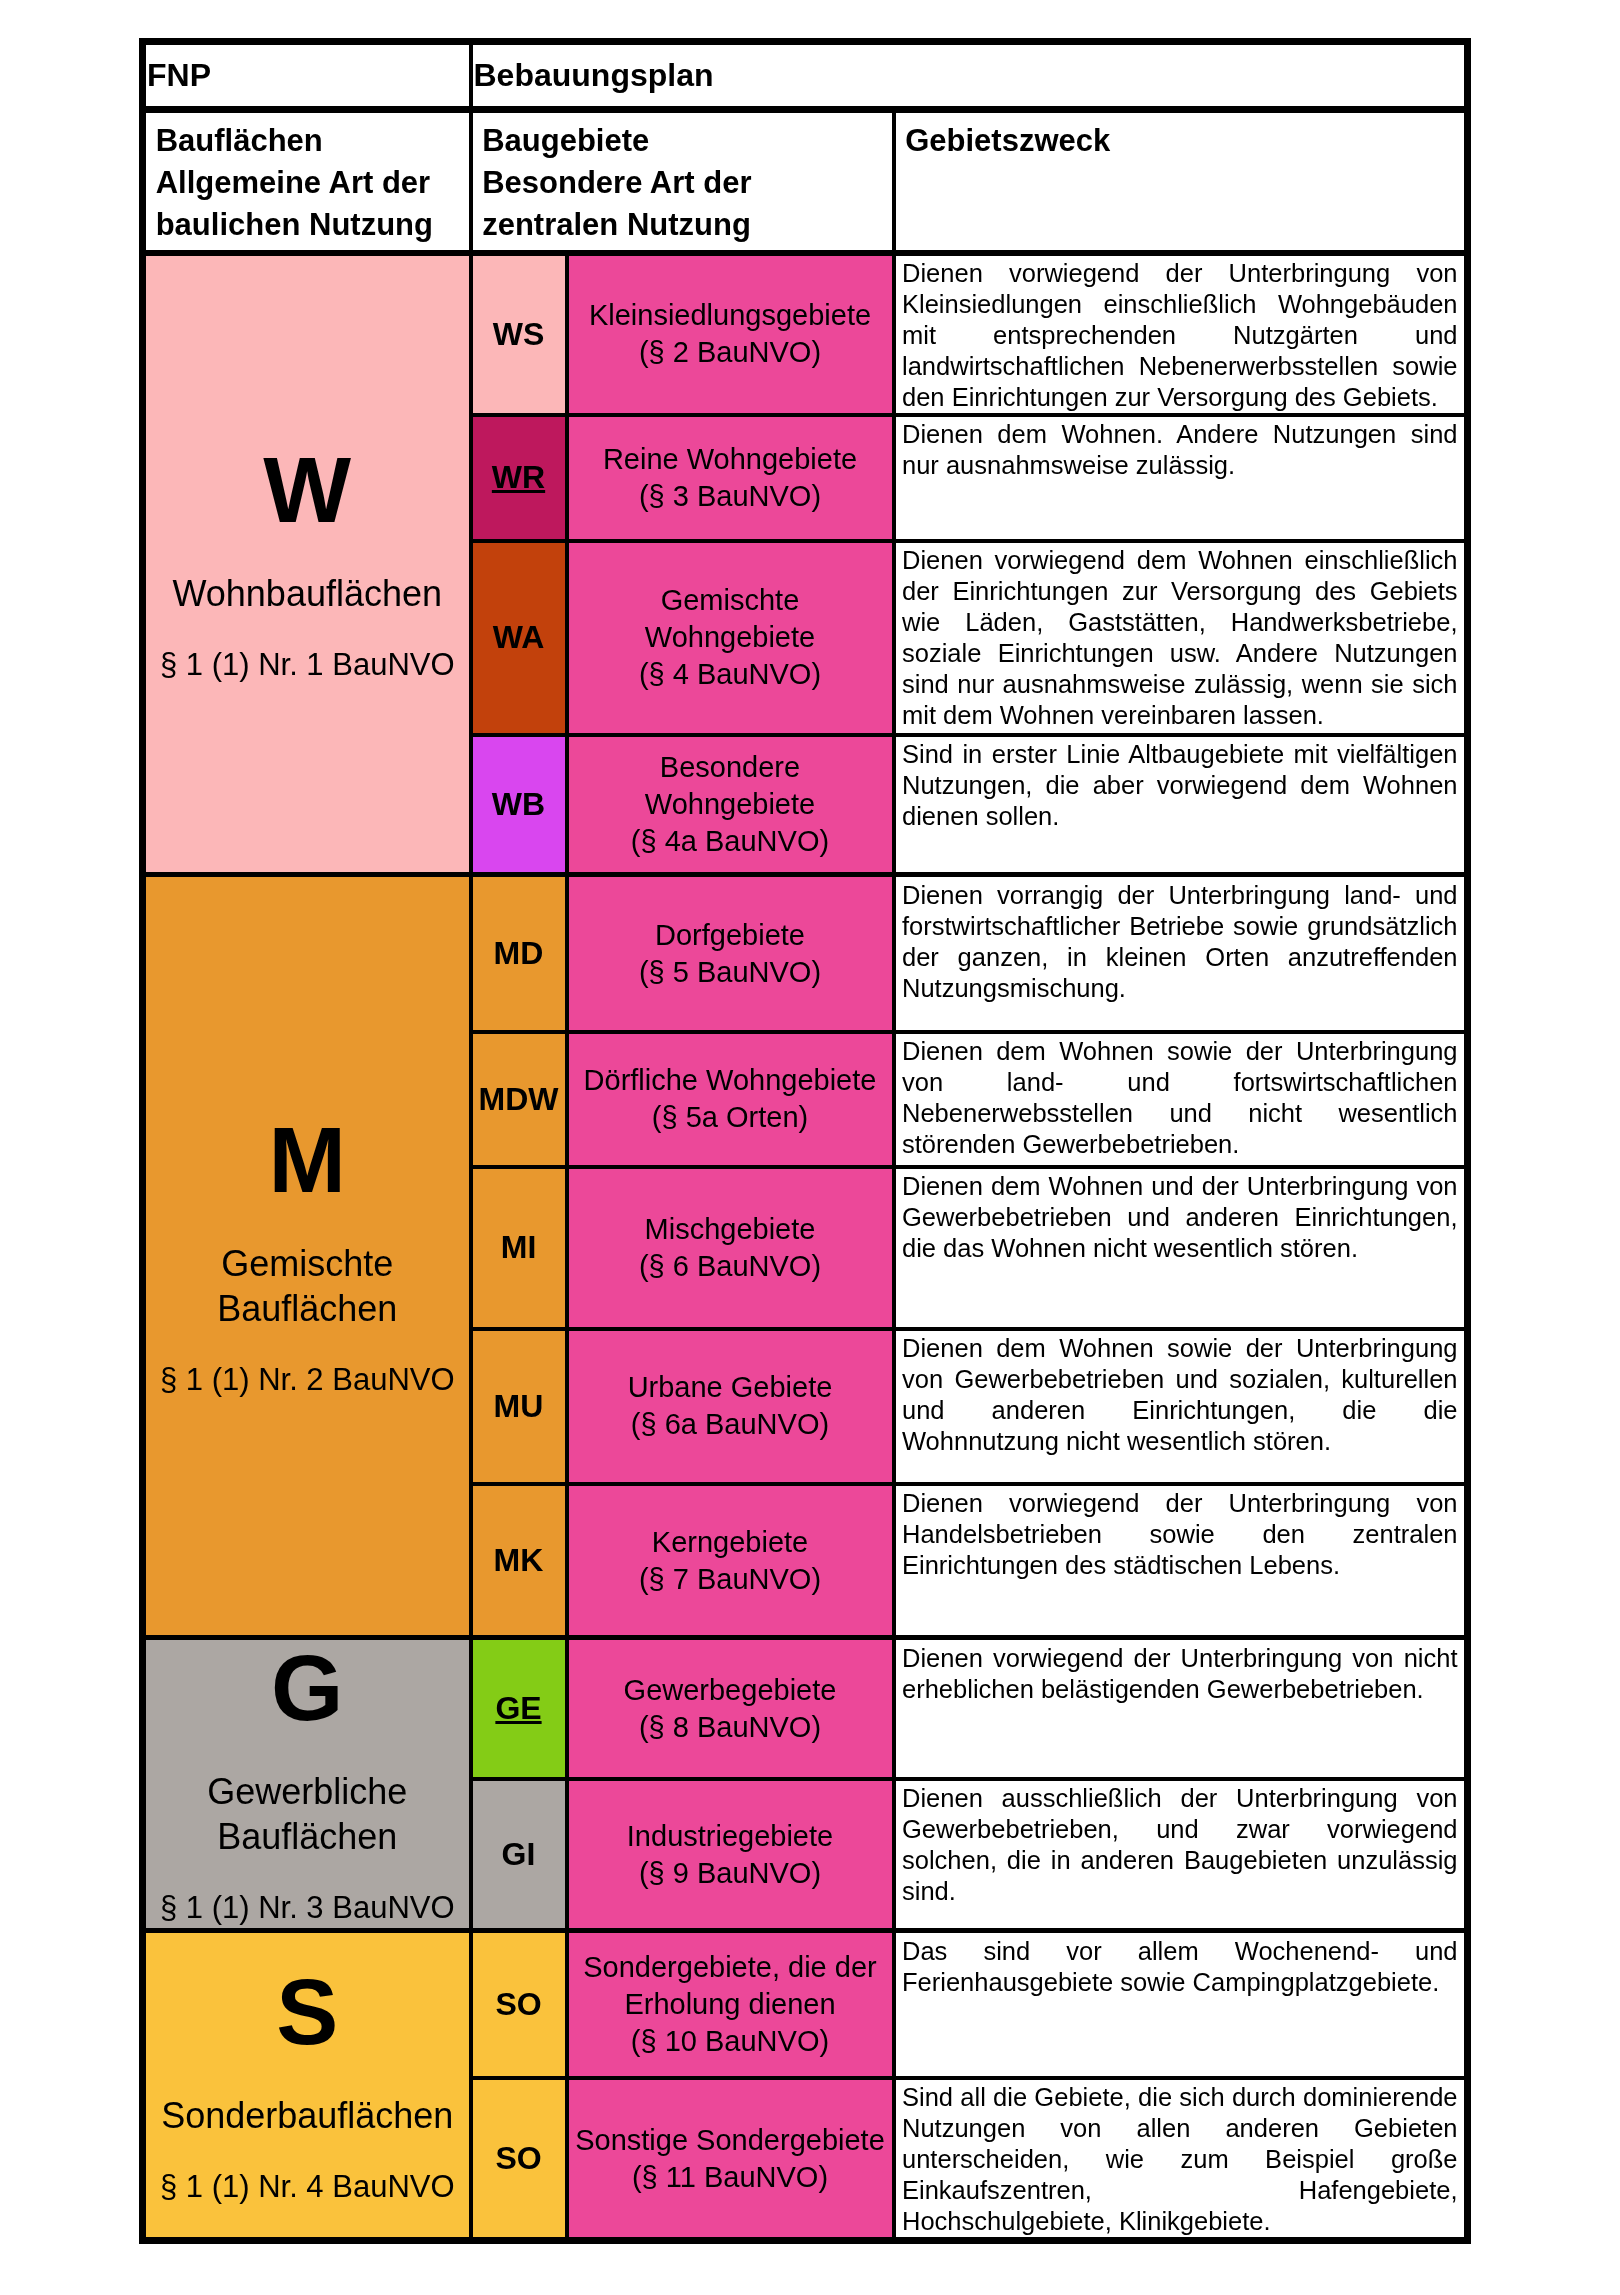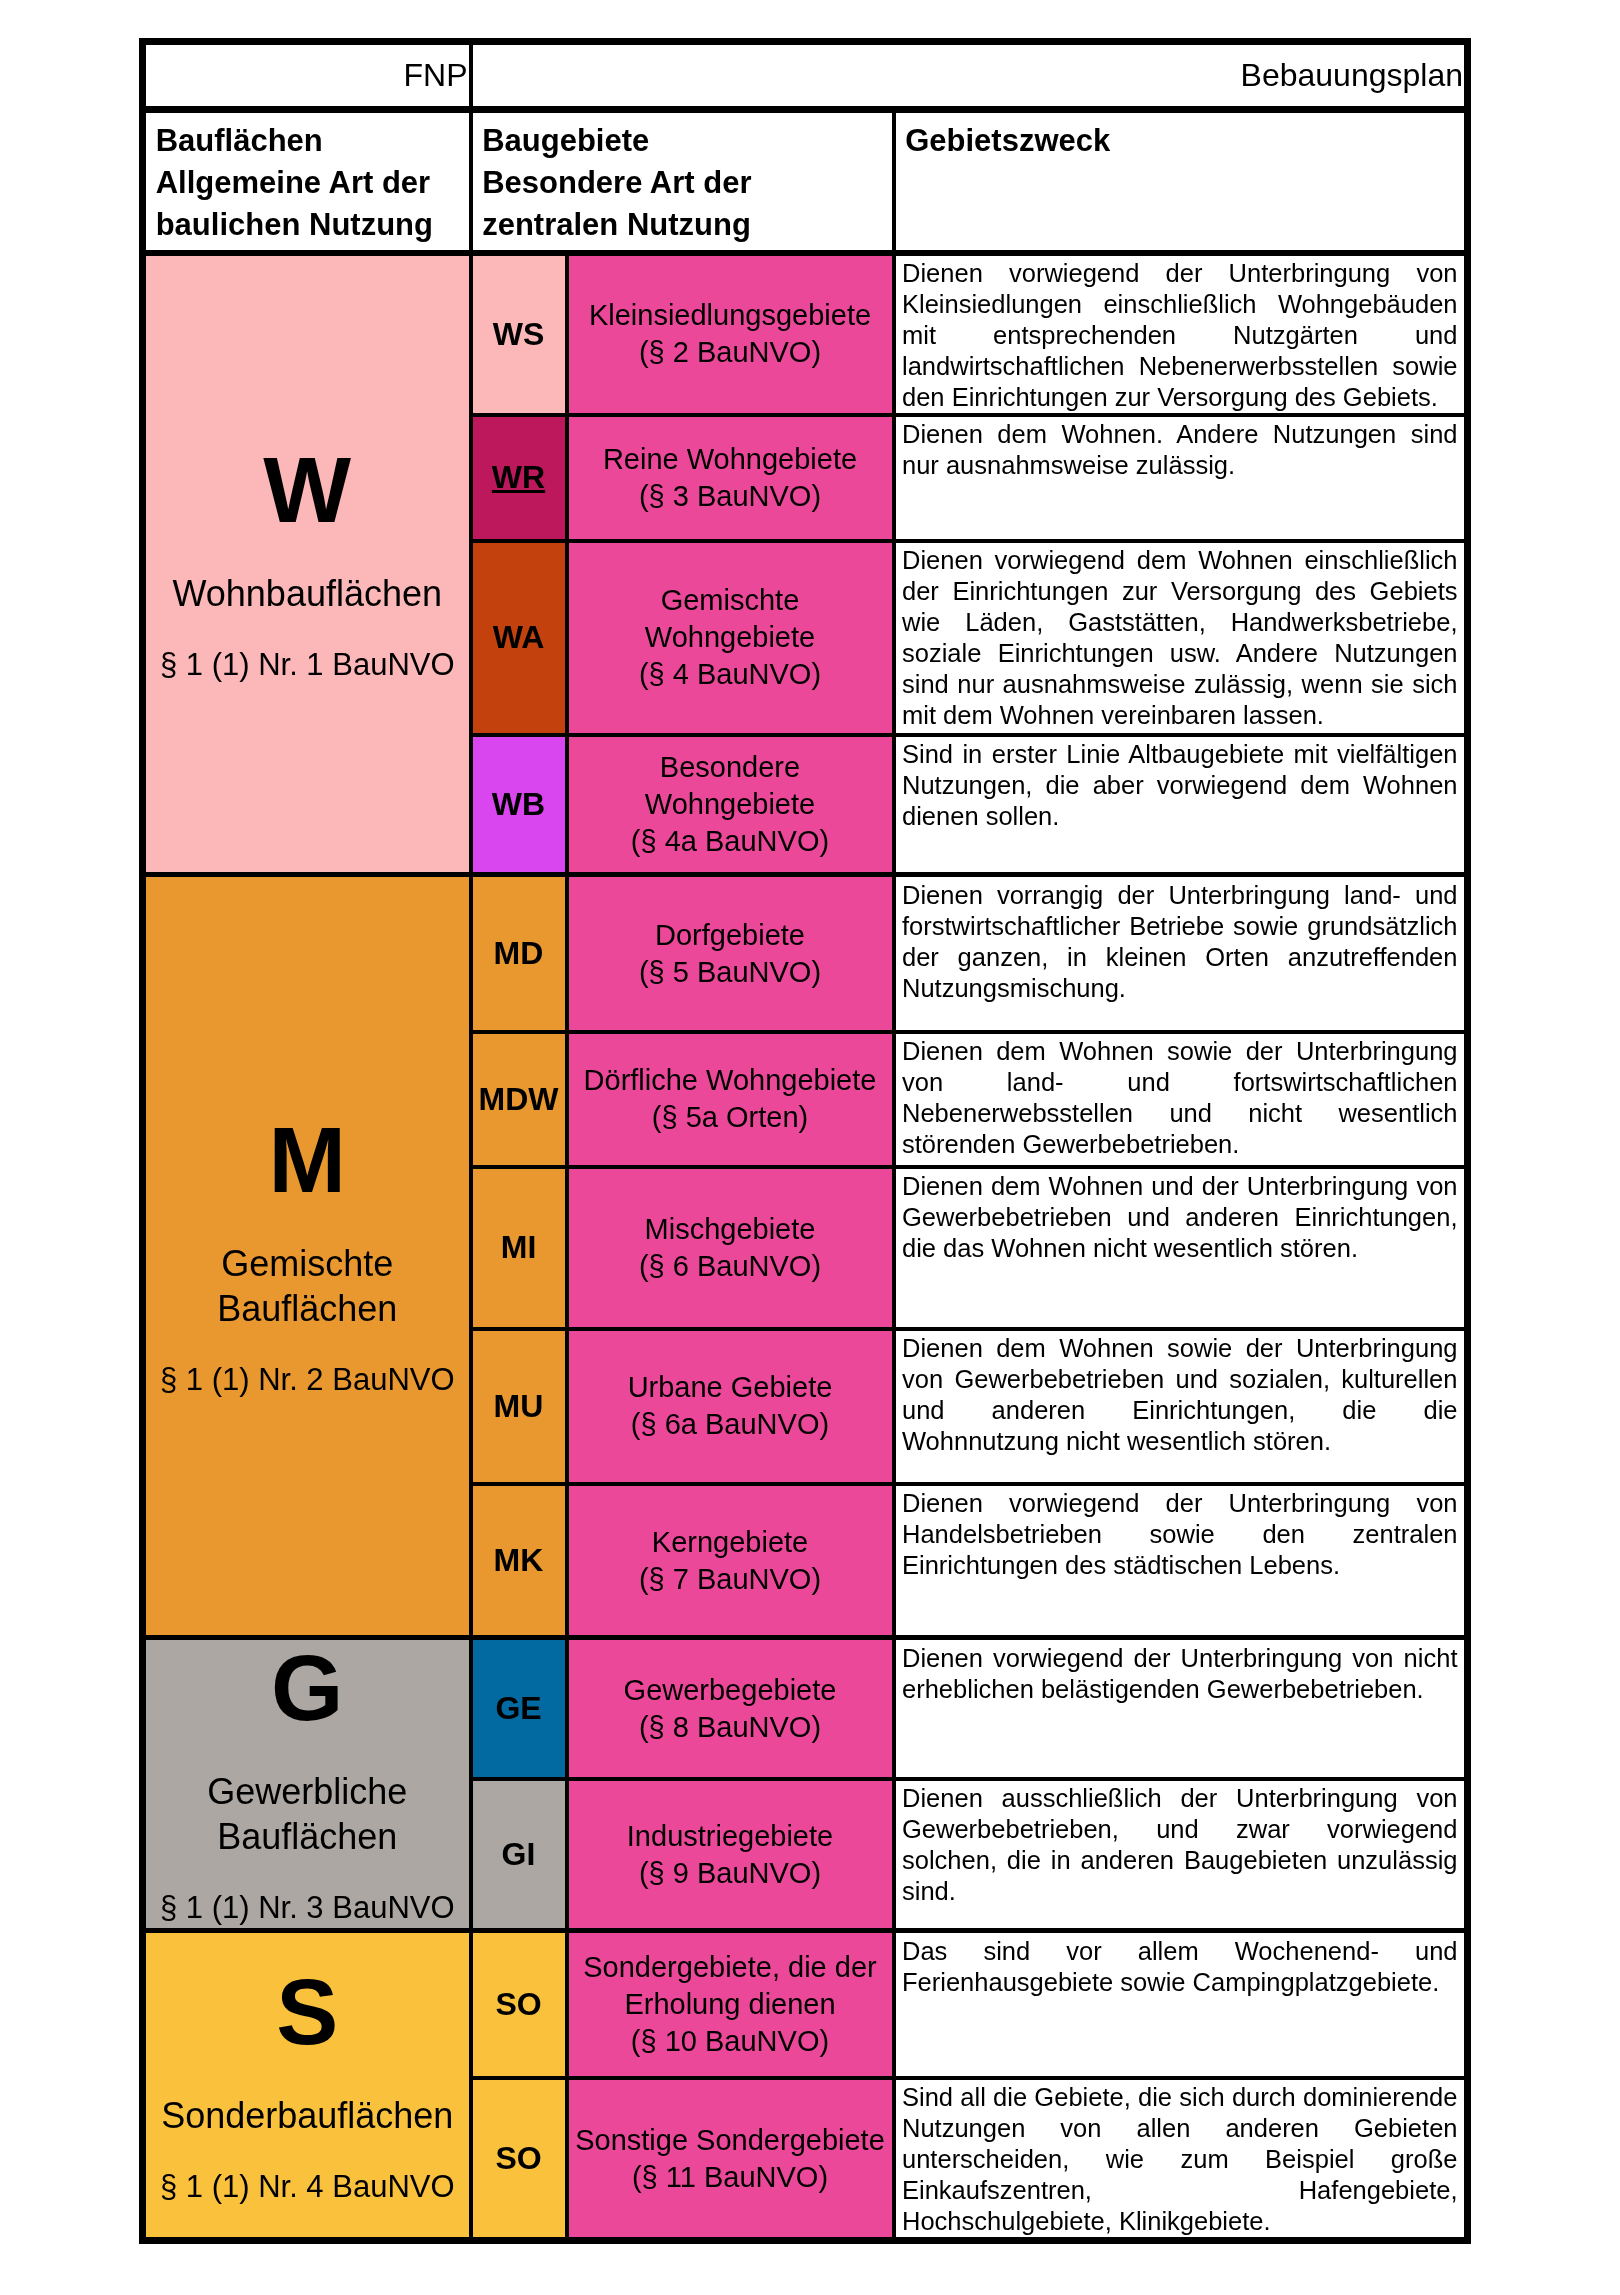--- a/index.html
+++ b/index.html
@@ -34,8 +34,8 @@
     height: 59px;
     border-bottom: 7.3px solid #000;
     font-size: 32px;
-    font-weight: normal;
-    text-align: right;
+    font-weight: bold;
+    text-align: left;
     vertical-align: middle;
     background: #fff;
   }

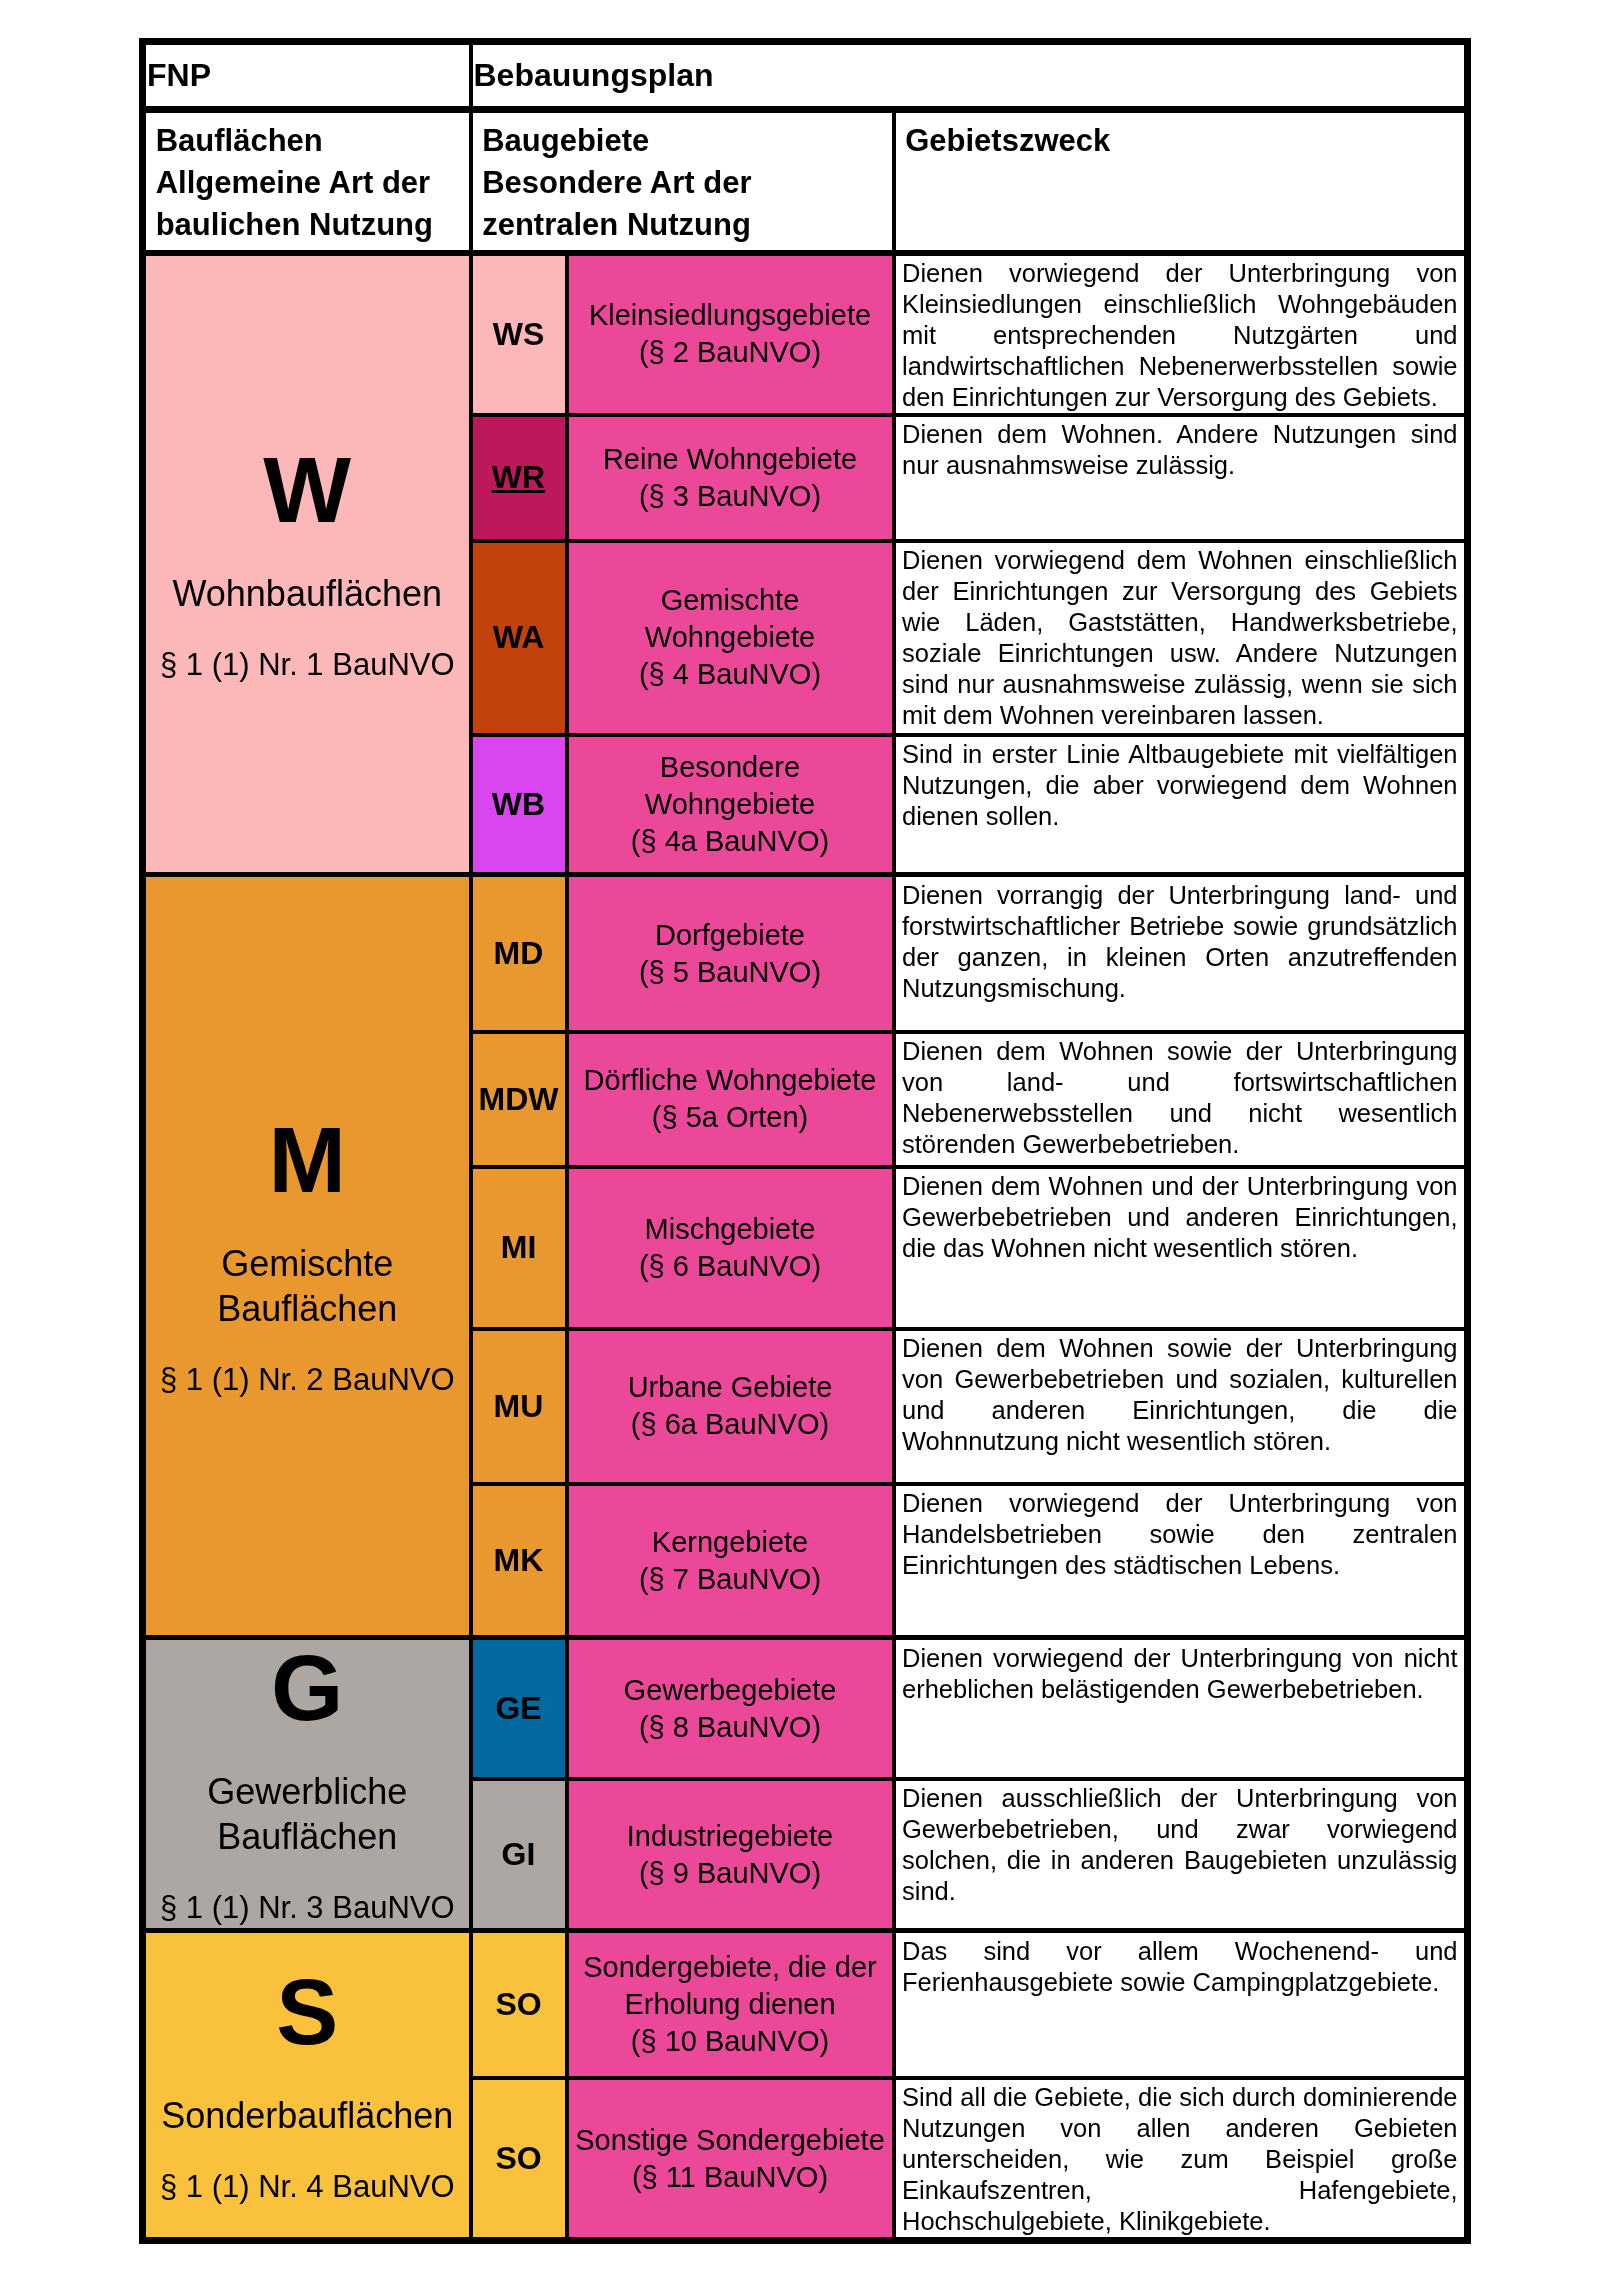--- a/index.html
+++ b/index.html
@@ -220,7 +220,7 @@
       <div class="seclabel">Gewerbliche Bauflächen</div>
       <div class="secref">§ 1 (1) Nr. 3 BauNVO</div>
     </td>
-    <td class="code" style="background-color: #0369a1;">GE</td>
+    <td class="code" style="background-color: #84cc16; text-decoration: underline;">GE</td>
     <td class="name">
       <span class="gname">Gewerbegebiete</span>
       <span class="gref">(§ 8 BauNVO)</span>

